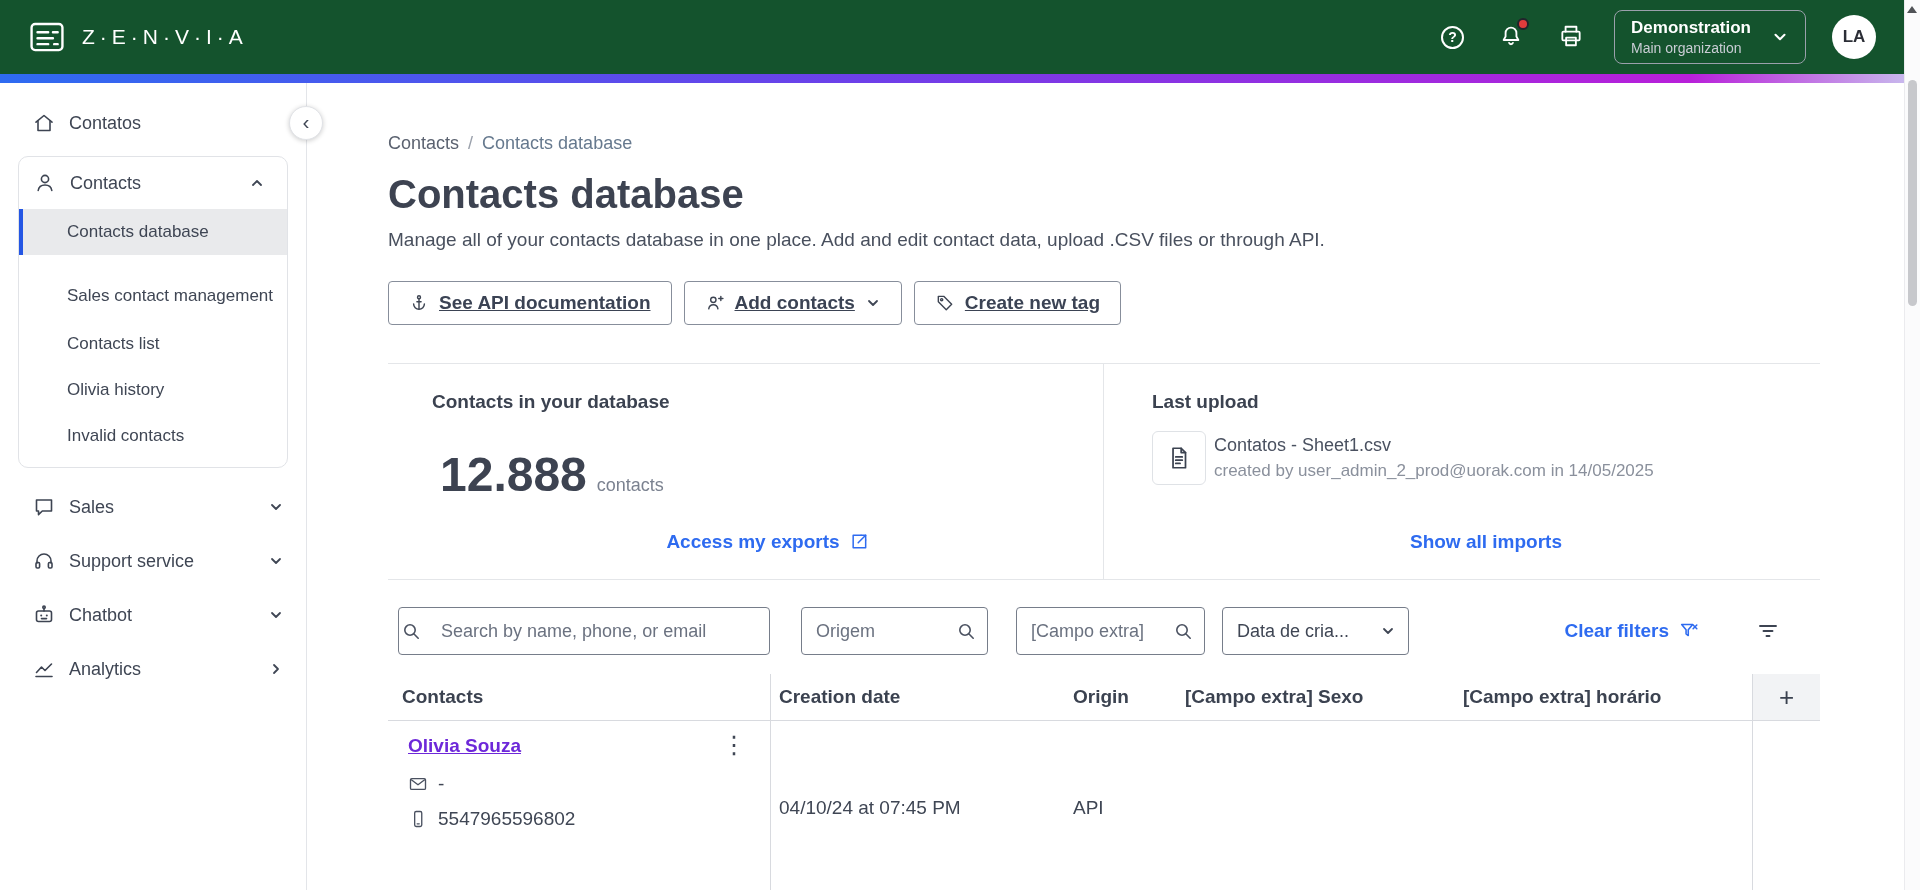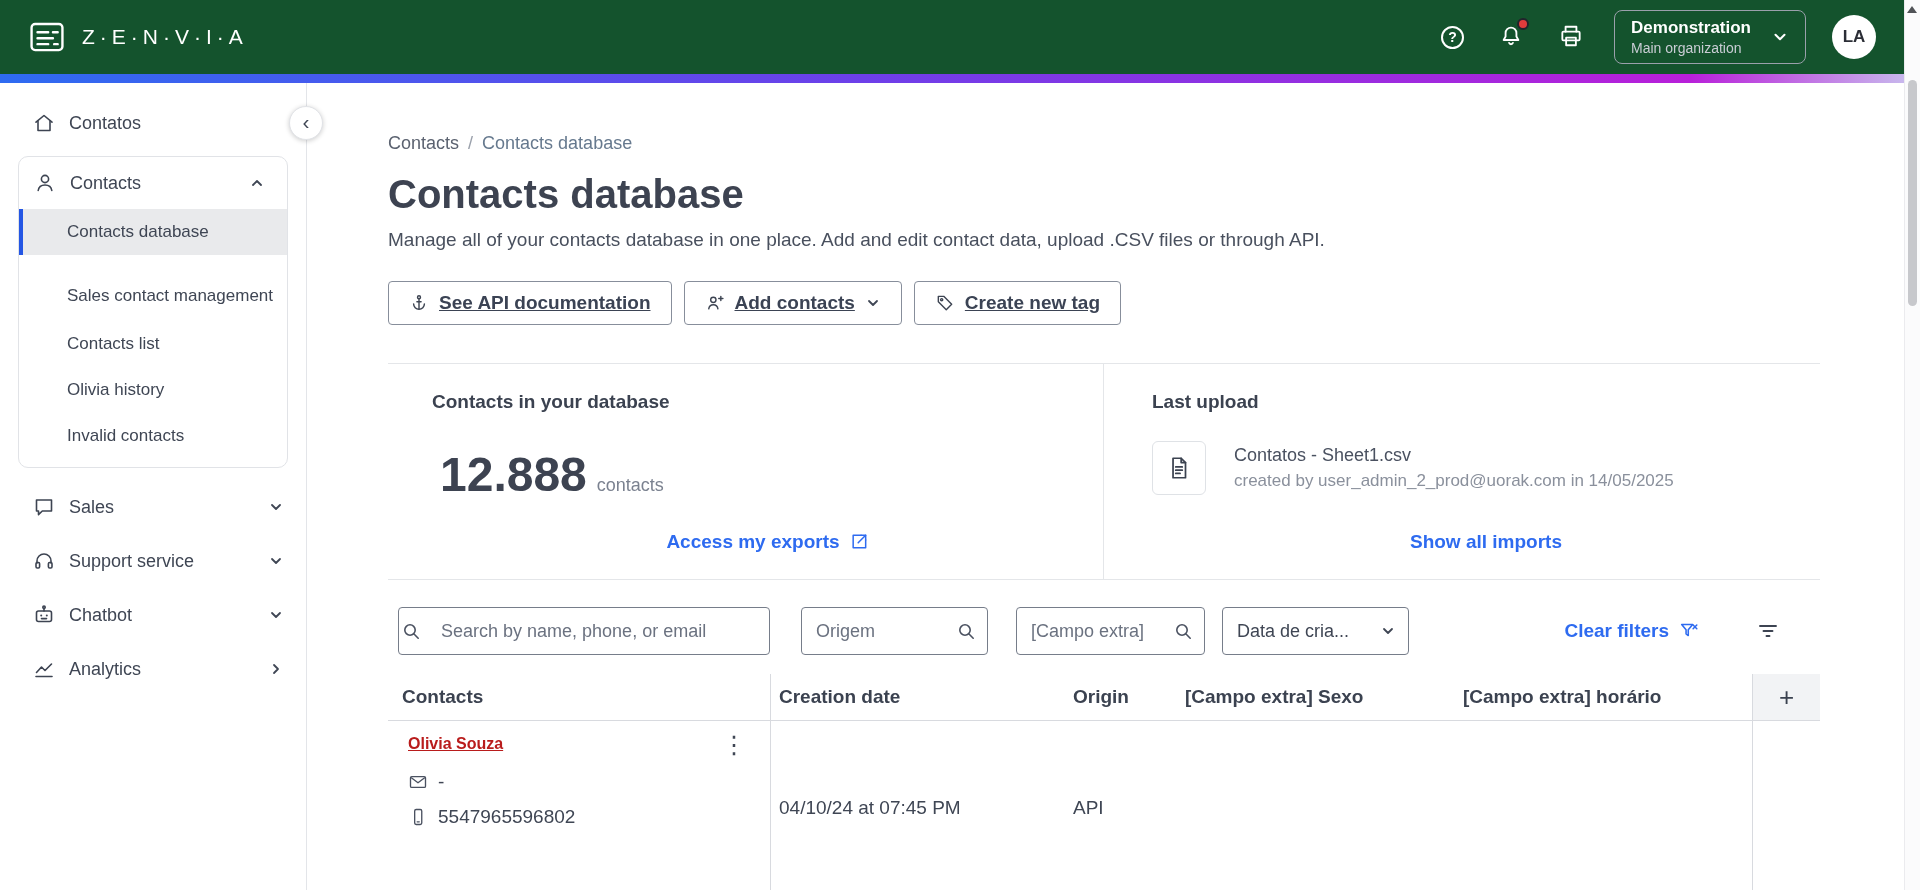--- a/index.html
+++ b/index.html
@@ -78,7 +78,7 @@
   .count-unit { font-size:18px; color:#7b8290; }
   .card-link { margin-top:auto; align-self:center; display:inline-flex; align-items:center;
     gap:9px; color:#2e6bf0; font-weight:700; font-size:19px; cursor:pointer; }
-  .upload-row { margin-top:28px; display:flex; gap:28px; align-items:center; }
+  .upload-row { margin-top:18px; display:flex; gap:8px; align-items:center; }
   .file-box { width:54px; height:54px; border:1px solid #dfe2e6; border-radius:6px;
     display:flex; align-items:center; justify-content:center; color:#3b4250; }
   .file-name { font-size:18px; color:#4a5160; }

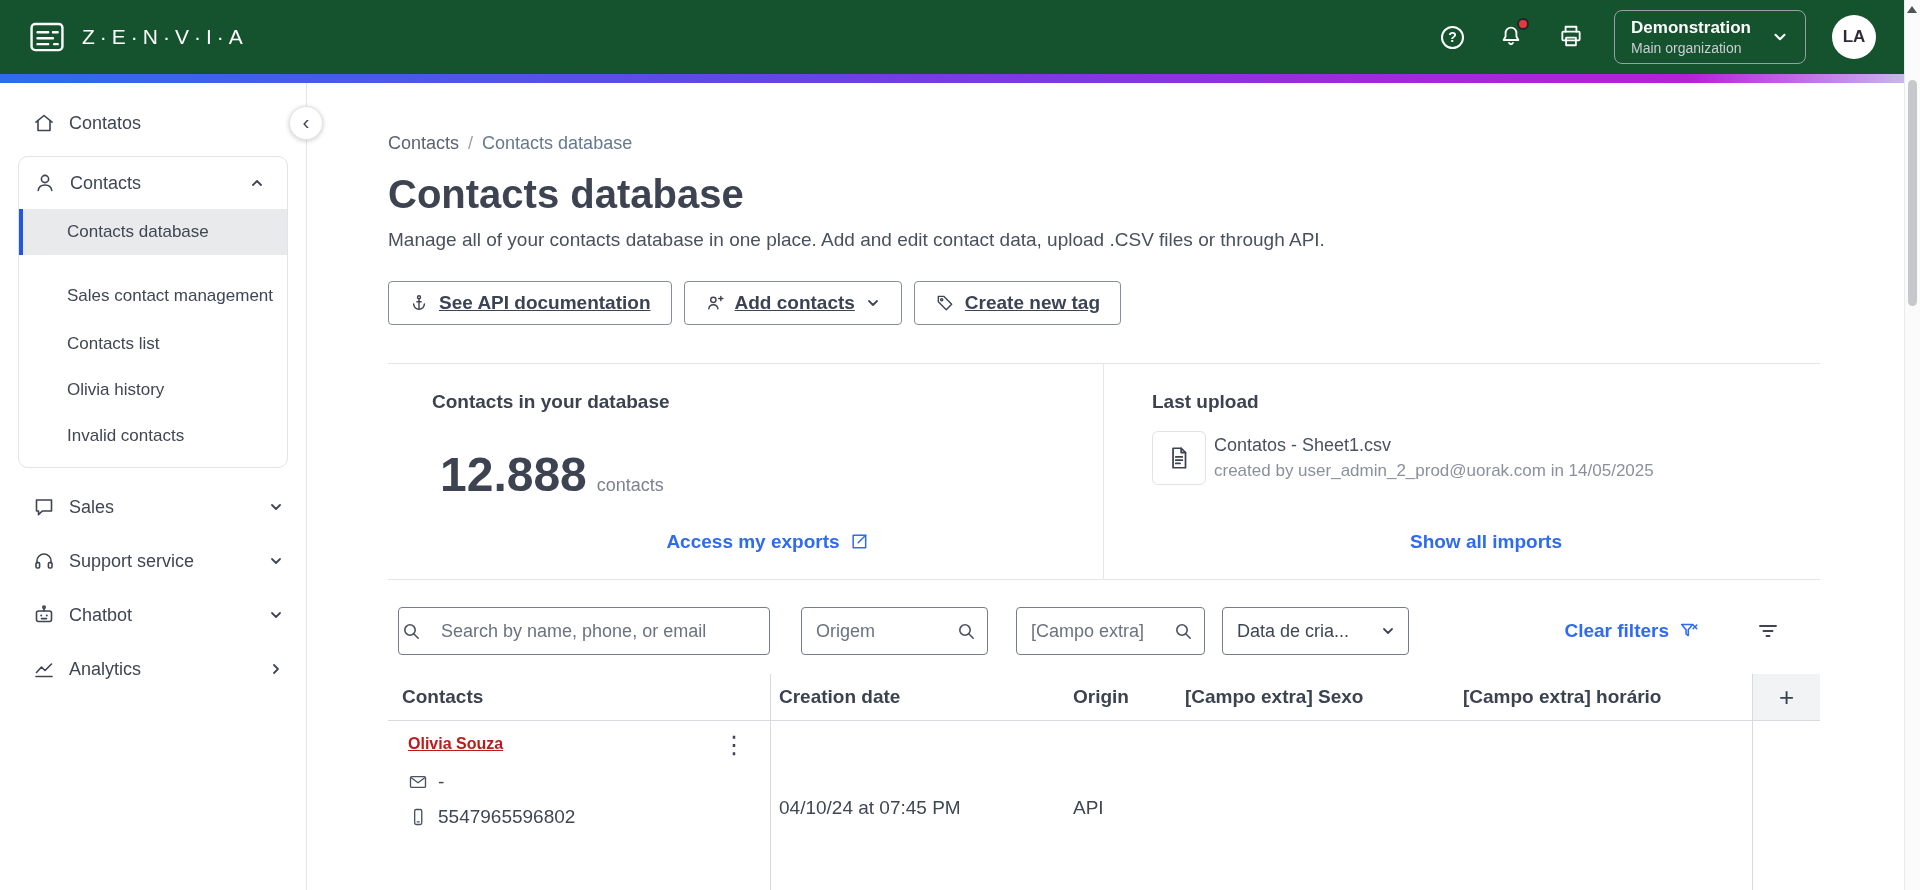--- a/index.html
+++ b/index.html
@@ -121,7 +121,7 @@
   .td.c3 { padding:76px 0 0 4px; }
   .td.c6 { border-left:1px solid #d8dadf; }
   .name-row { display:flex; justify-content:space-between; align-items:flex-start; }
-  .contact-name { font-size:16px; font-weight:700; color:#b91c1c; text-decoration:underline; cursor:pointer; }
+  .contact-name { font-size:19px; font-weight:700; color:#6d28d9; text-decoration:underline; cursor:pointer; }
   .kebab { font-size:24px; color:#3f4654; cursor:pointer; line-height:20px; padding:0 4px; }
   .contact-line { display:flex; align-items:center; gap:10px; margin-top:13px; }
   .contact-line.first { margin-top:16px; }

